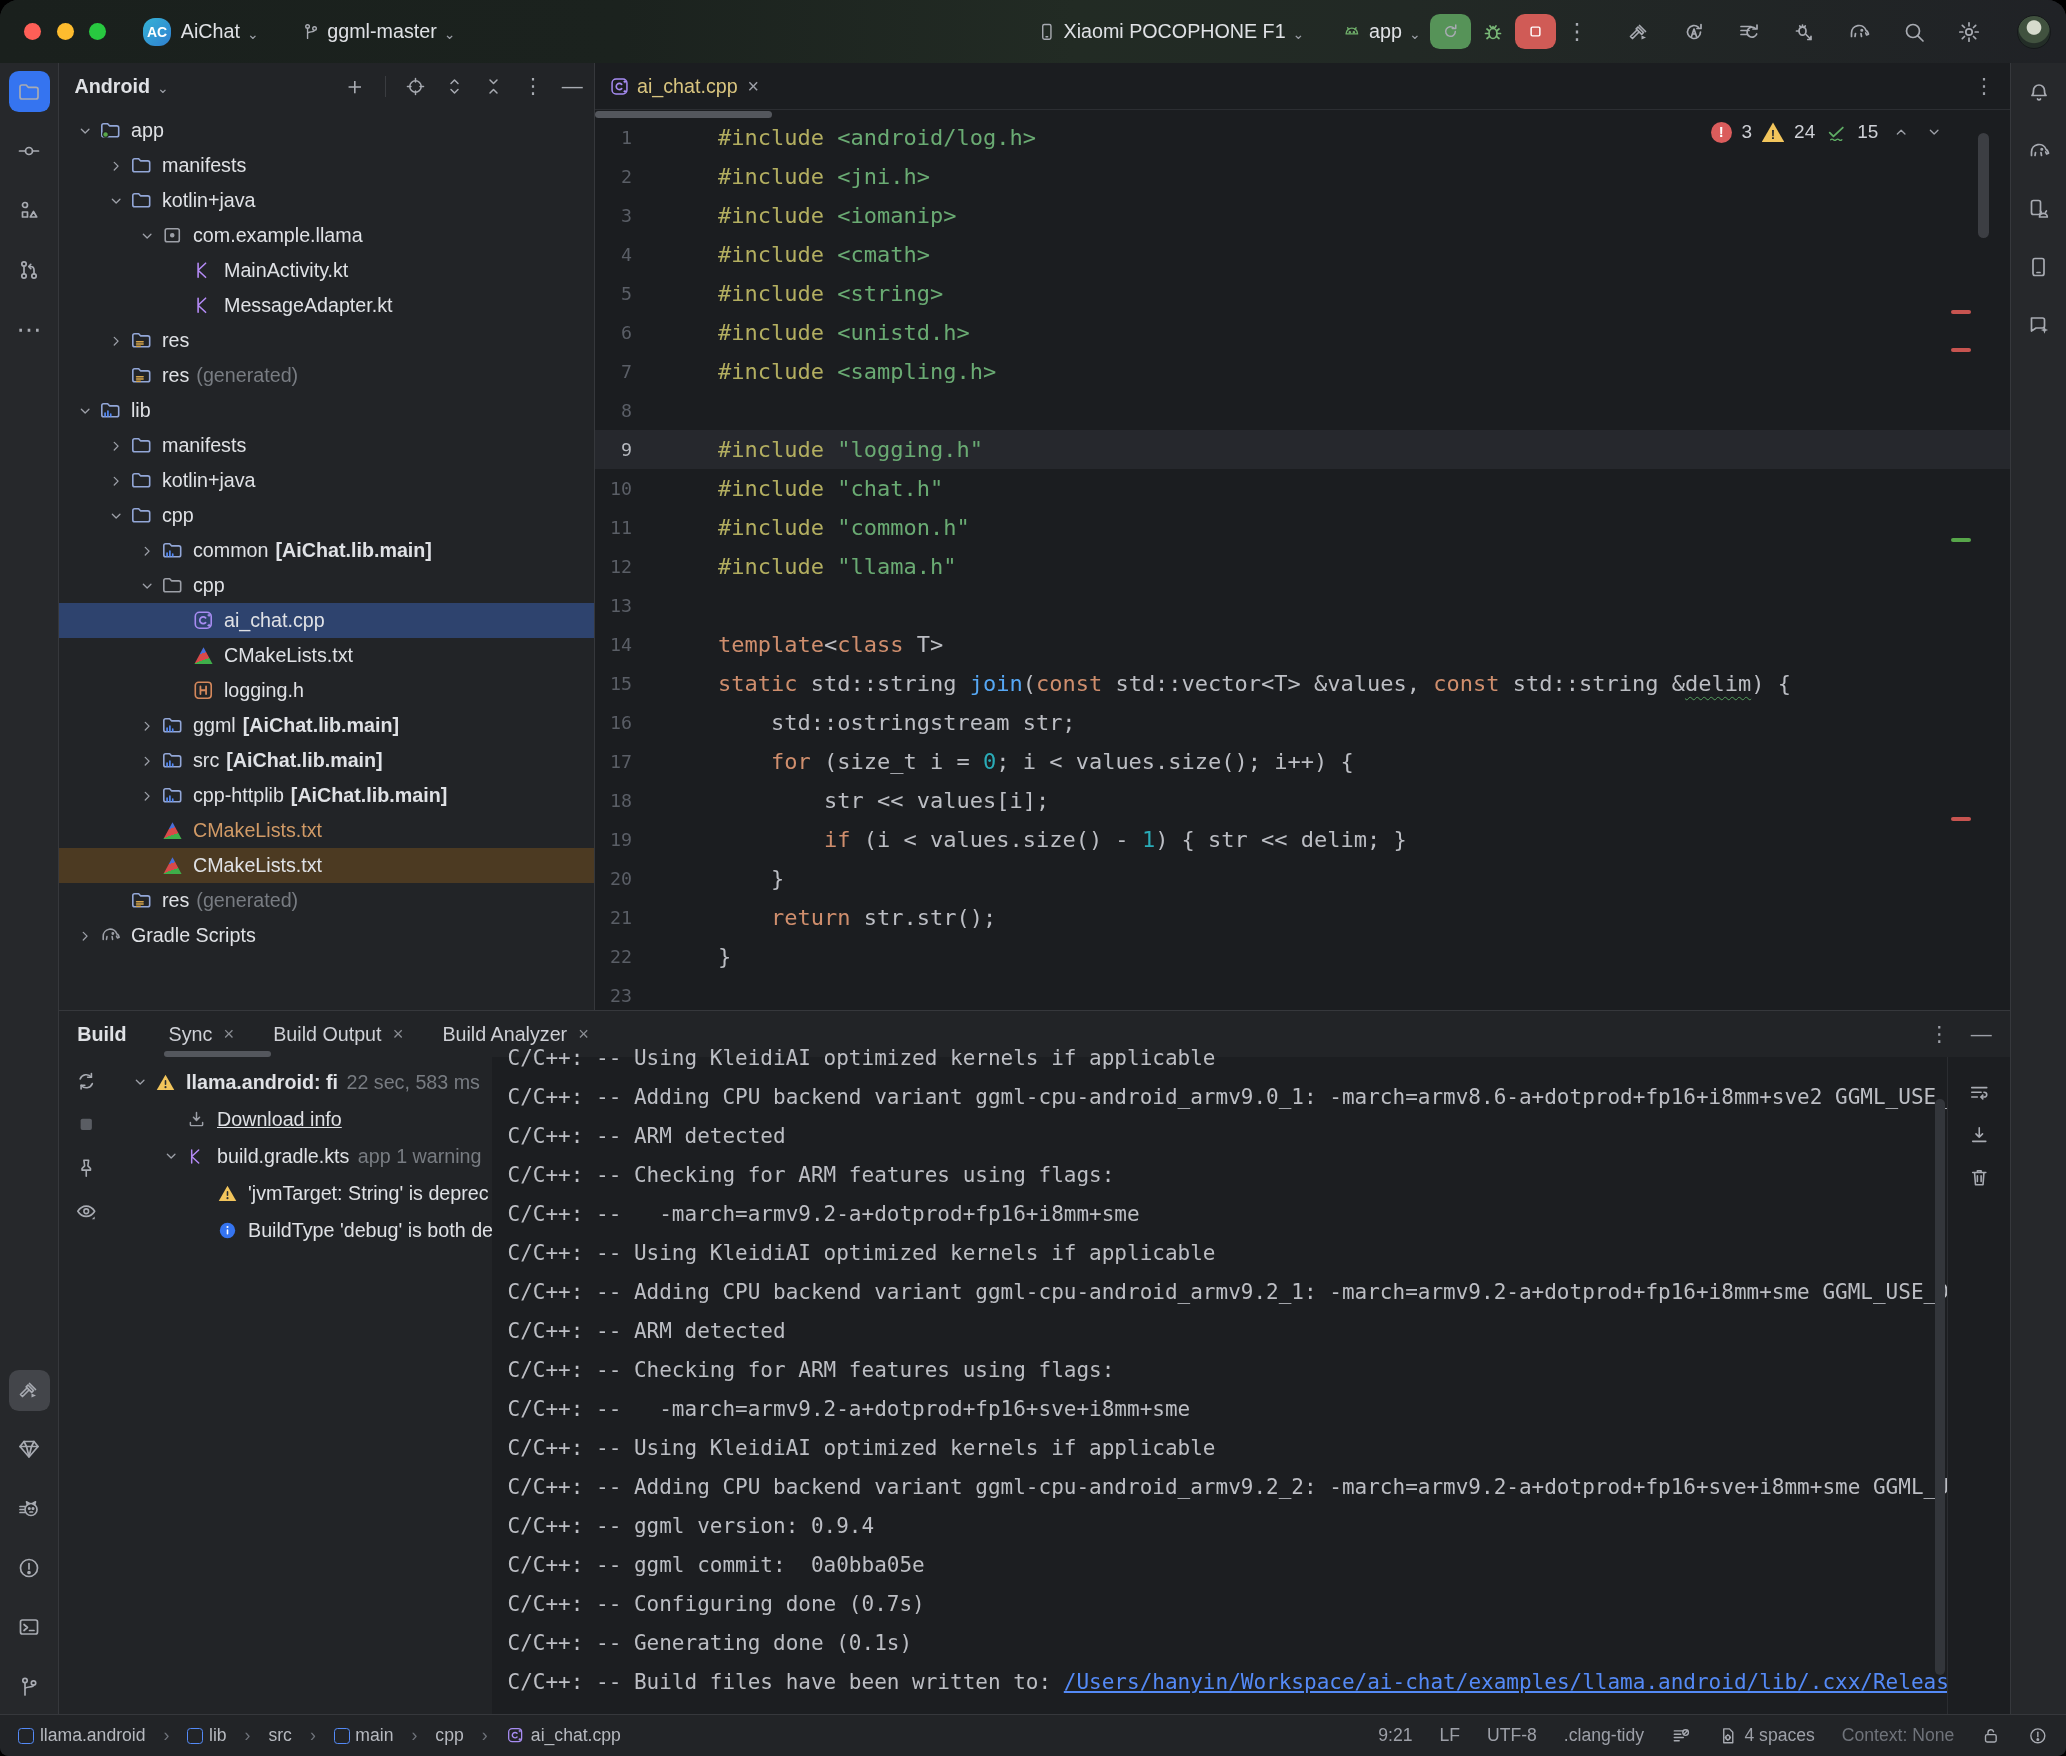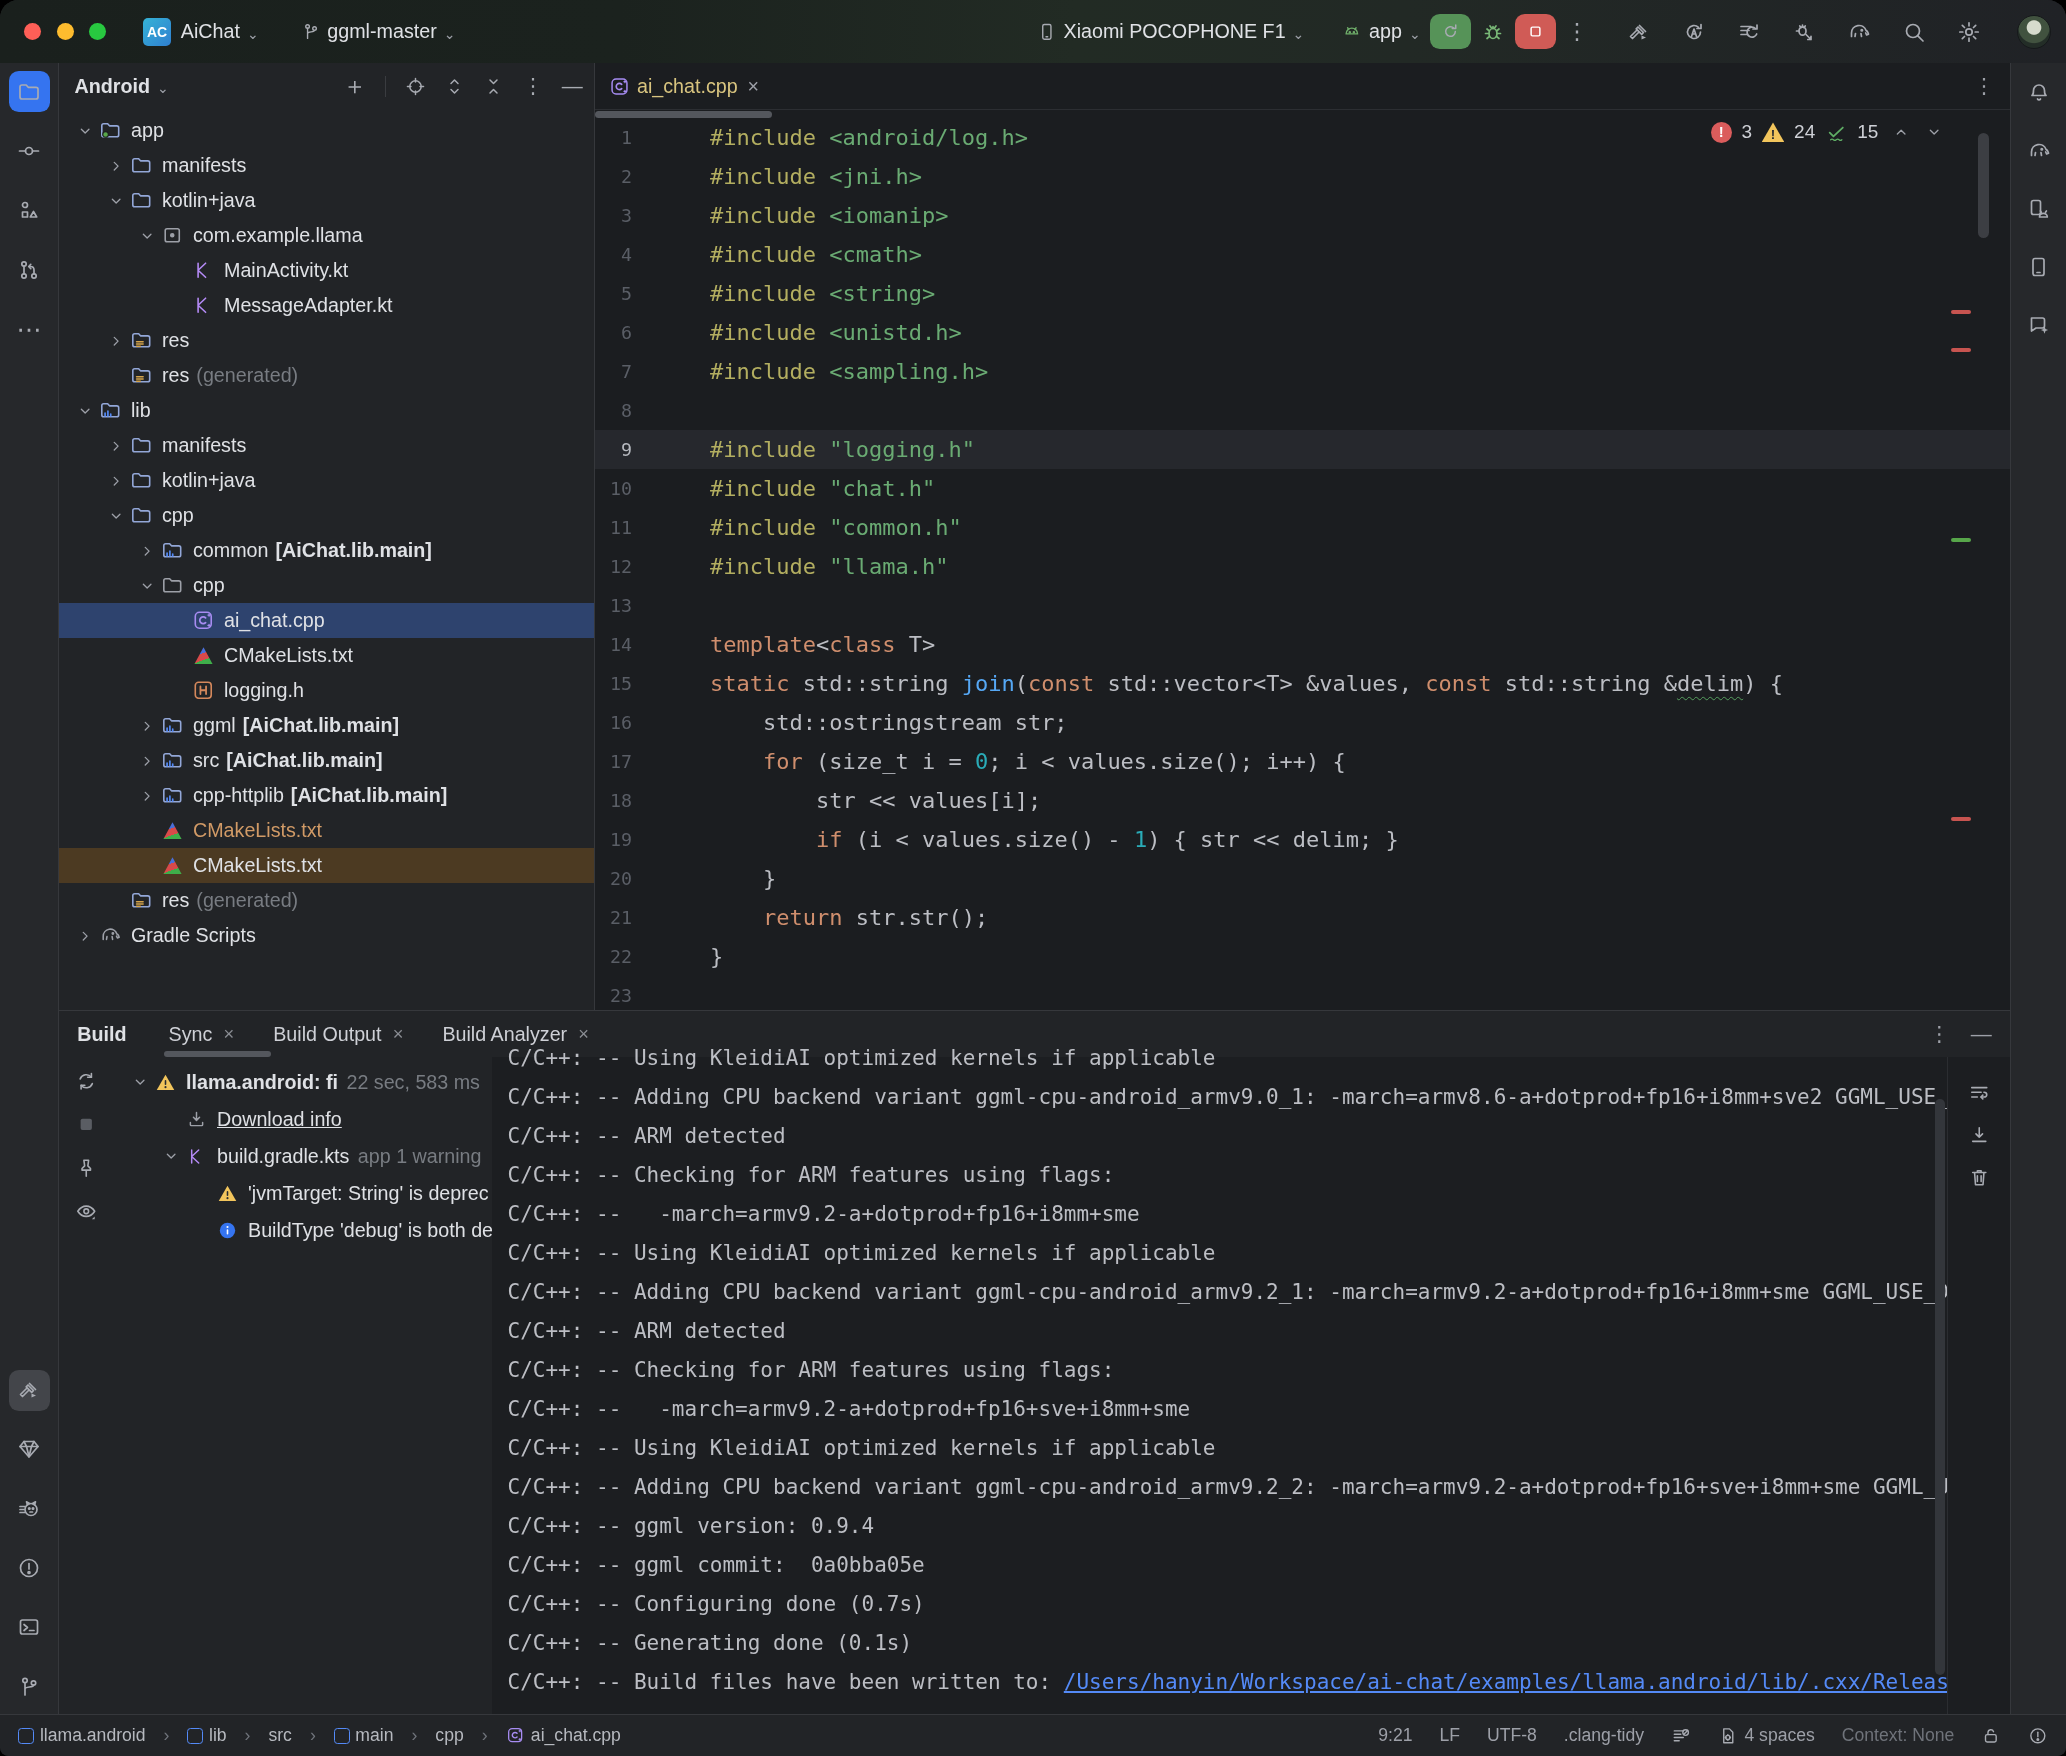--- a/index.html
+++ b/index.html
@@ -11,7 +11,7 @@
     padding:0 15.5px 0 24px;box-sizing:border-box;}
   .traffic{display:flex;gap:15.5px;margin-right:37px;}
   .tl{width:17px;height:17px;border-radius:50%;}
-  .badge{width:28px;height:28px;border-radius:5px;background:linear-gradient(135deg,#35b3d6,#2f7fd0);
+  .badge{width:28px;height:28px;border-radius:12px;background:linear-gradient(135deg,#35b3d6,#2f7fd0);
     color:#fff;font-weight:bold;font-size:14px;display:flex;align-items:center;justify-content:center;margin-right:9.8px;}
   .tb-label{color:#dfe1e5;font-size:19.7px;}
   .tb-chev{color:#9da0a8;font-size:14px;margin:4.2px 0 0 7px;}

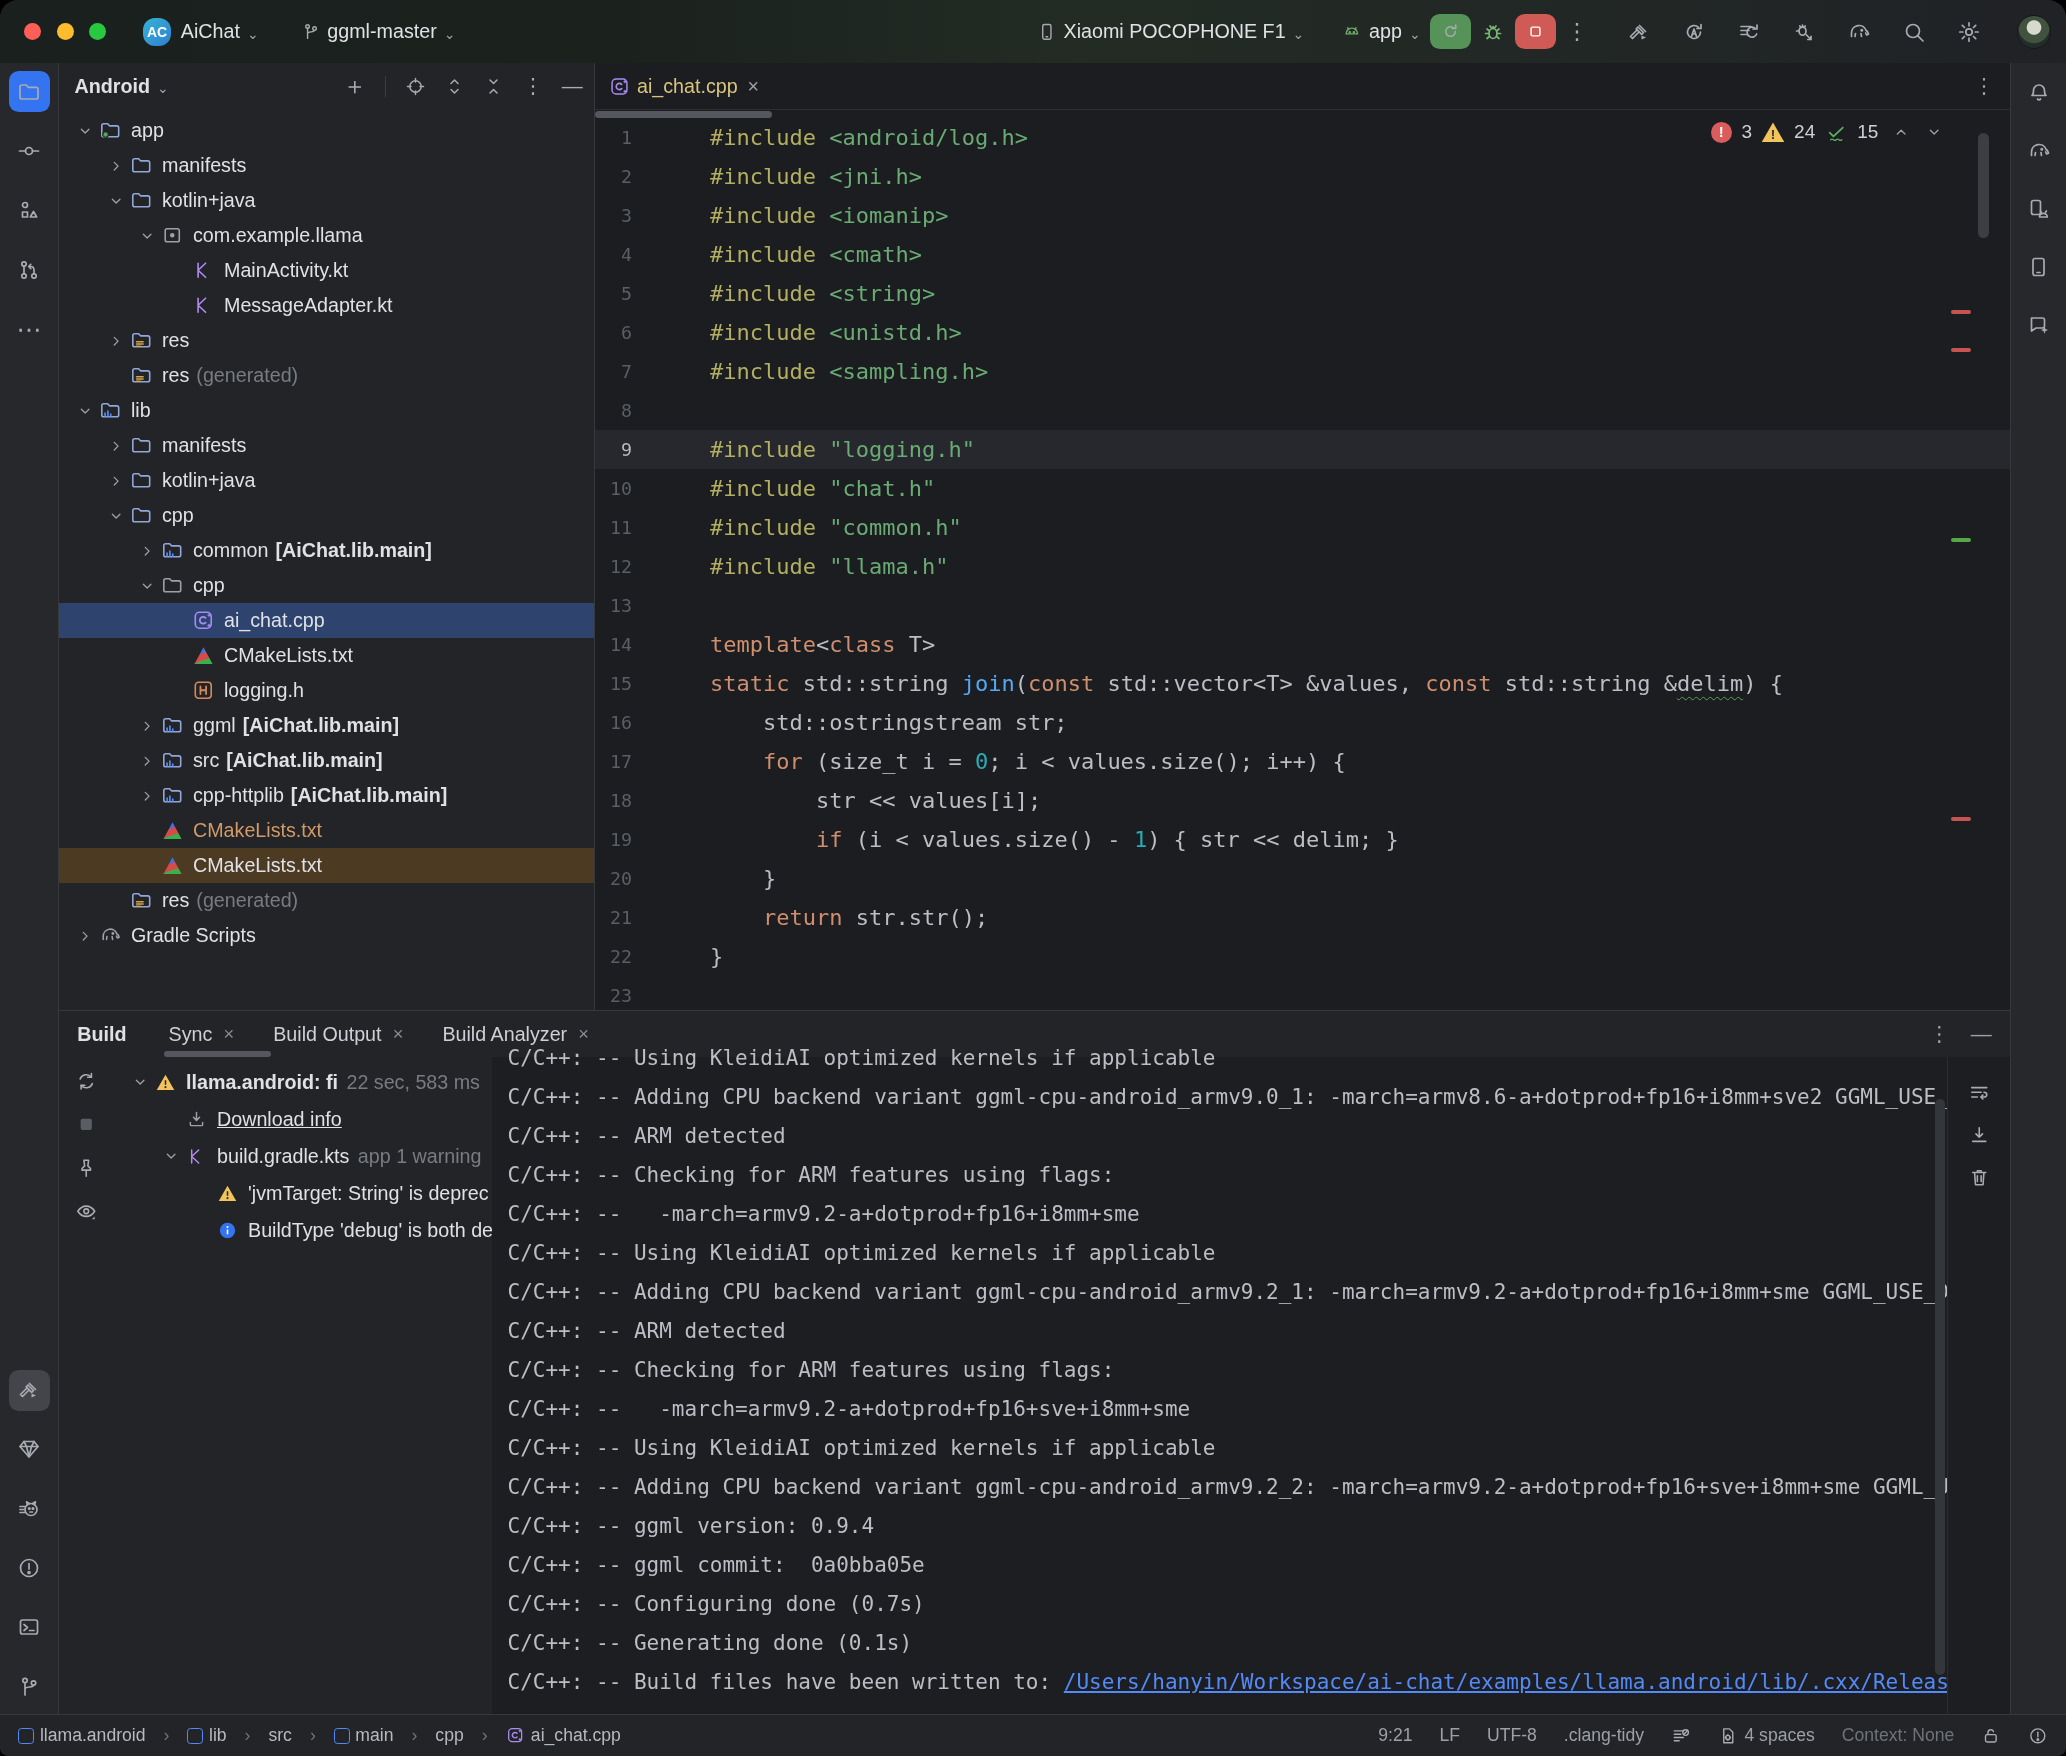--- a/index.html
+++ b/index.html
@@ -78,7 +78,7 @@
   .cl.current{background:#26282d;}
   .ln{position:absolute;left:0;width:37px;text-align:right;font-size:18.3px;color:#5a5e66;}
   .cl.current .ln{color:#b6b9bf;}
-  .lt{position:absolute;left:115px;top:0;}
+  .lt{position:absolute;left:123px;top:0;}
   .tk-p{color:#bcbec4;} .tk-d{color:#b3ae60;} .tk-s{color:#6aab73;} .tk-k{color:#cf8e6d;}
   .tk-f{color:#56a8f5;} .tk-n{color:#2aacb8;}
   .tk-u{color:#bcbec4;text-decoration:underline wavy #56a05f 1.4px;text-underline-offset:4.9px;}

